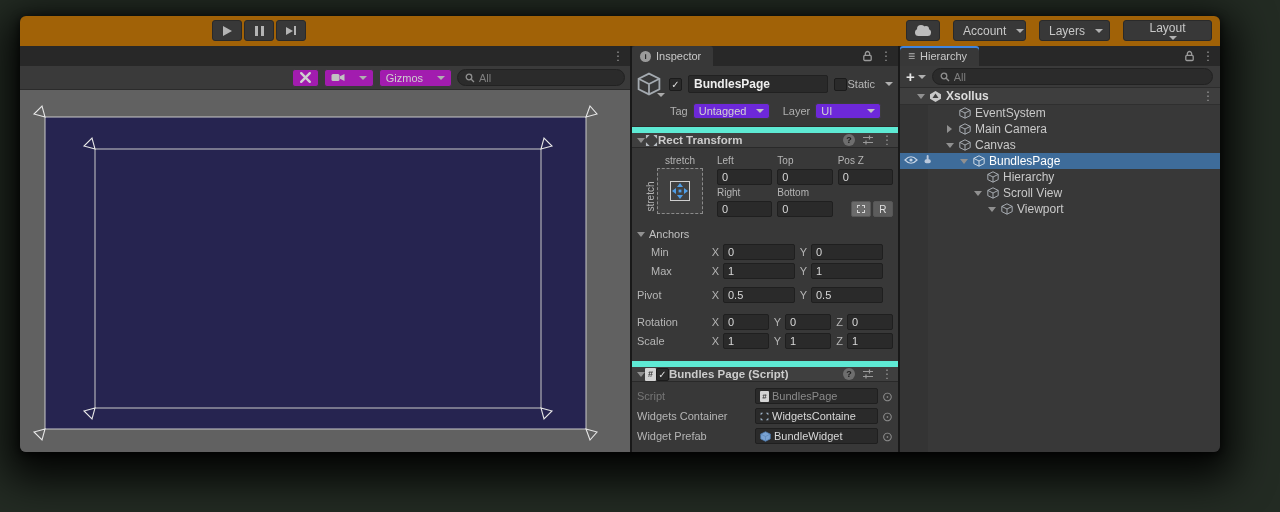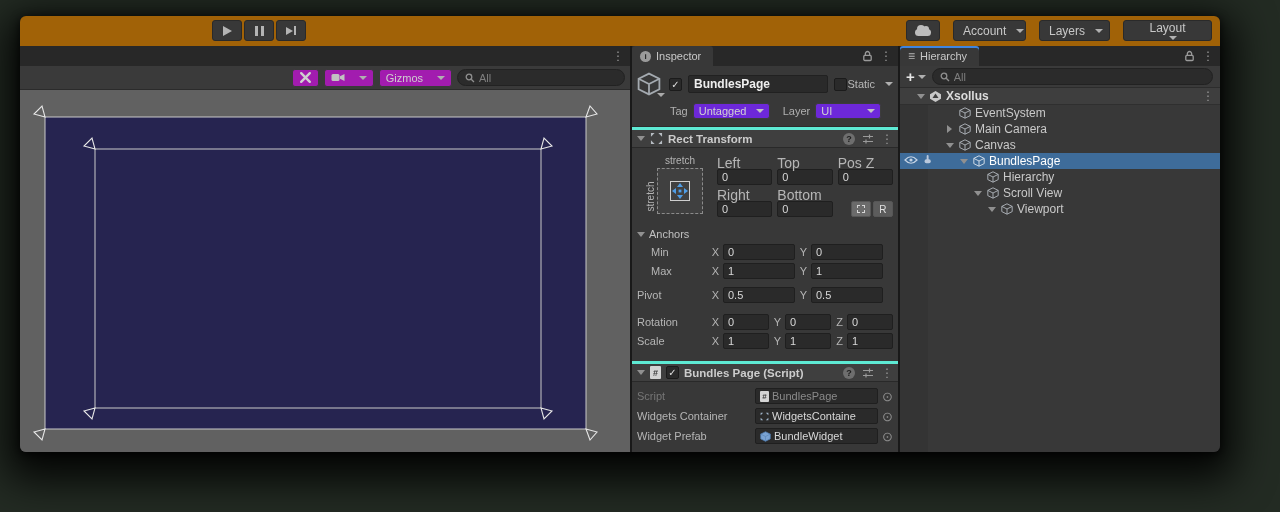--- a/index.html
+++ b/index.html
@@ -62,7 +62,7 @@
   .mini-dd .dd-caret { margin-left:6px; border-top-color:#c2c2c2; }
   .dd-tag { width:77px; } .dd-layer { width:66px; }
 
-  .comp-header { height:21px; background:#3f3f3f; border-top:3px solid #5eead4; border-bottom:1px solid #292929; display:flex; align-items:center; gap:5px; padding:0 5px; flex:none;justify-content:center; }
+  .comp-header { height:21px; background:#3f3f3f; border-top:6px solid #5eead4; border-bottom:1px solid #292929; display:flex; align-items:center; padding:0 5px; flex:none;justify-content:center; }
   .comp-title { font-weight:bold; color:#cccccc; font-size:11.5px; }
   .comp-right { margin-left:auto; display:flex; align-items:center; gap:7px; }
   .help-icon { width:12px; height:12px; border-radius:50%; background:#6e6e6e; color:#1d1d1d; font-size:9px; font-weight:bold; display:flex; align-items:center; justify-content:center; cursor:pointer; }

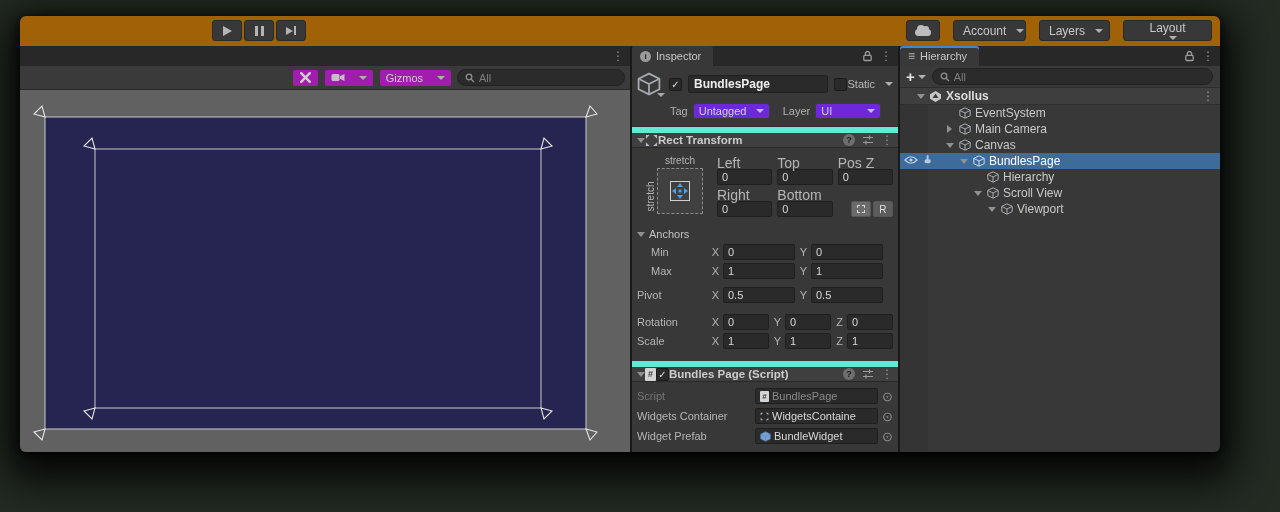--- a/index.html
+++ b/index.html
@@ -80,7 +80,7 @@
   .fields-col { flex:1; min-width:0; }
   .f-row { display:flex; gap:5px; margin-bottom:2px; }
   .f-cell { flex:1; min-width:0; }
-  .f-lbl { color:#b5b5b5; font-size:14px; height:14px; }
+  .f-lbl { color:#b5b5b5; font-size:10px; height:14px; }
   .field { height:16px; background:#2a2a2a; border:1px solid #1f1f1f; border-radius:2px; color:#d8d8d8; font-size:11px; padding:0 4px; display:flex; align-items:center; overflow:hidden; white-space:nowrap; cursor:text; }
   .btn-pair { display:flex; gap:2px; justify-content:flex-end; align-items:flex-end; }
   .mini-btn { width:20px; height:16px; background:#6b6b6b; border:1px solid #565656; border-radius:2px; display:flex; align-items:center; justify-content:center; color:#e0e0e0; font-size:10px; cursor:pointer; }

